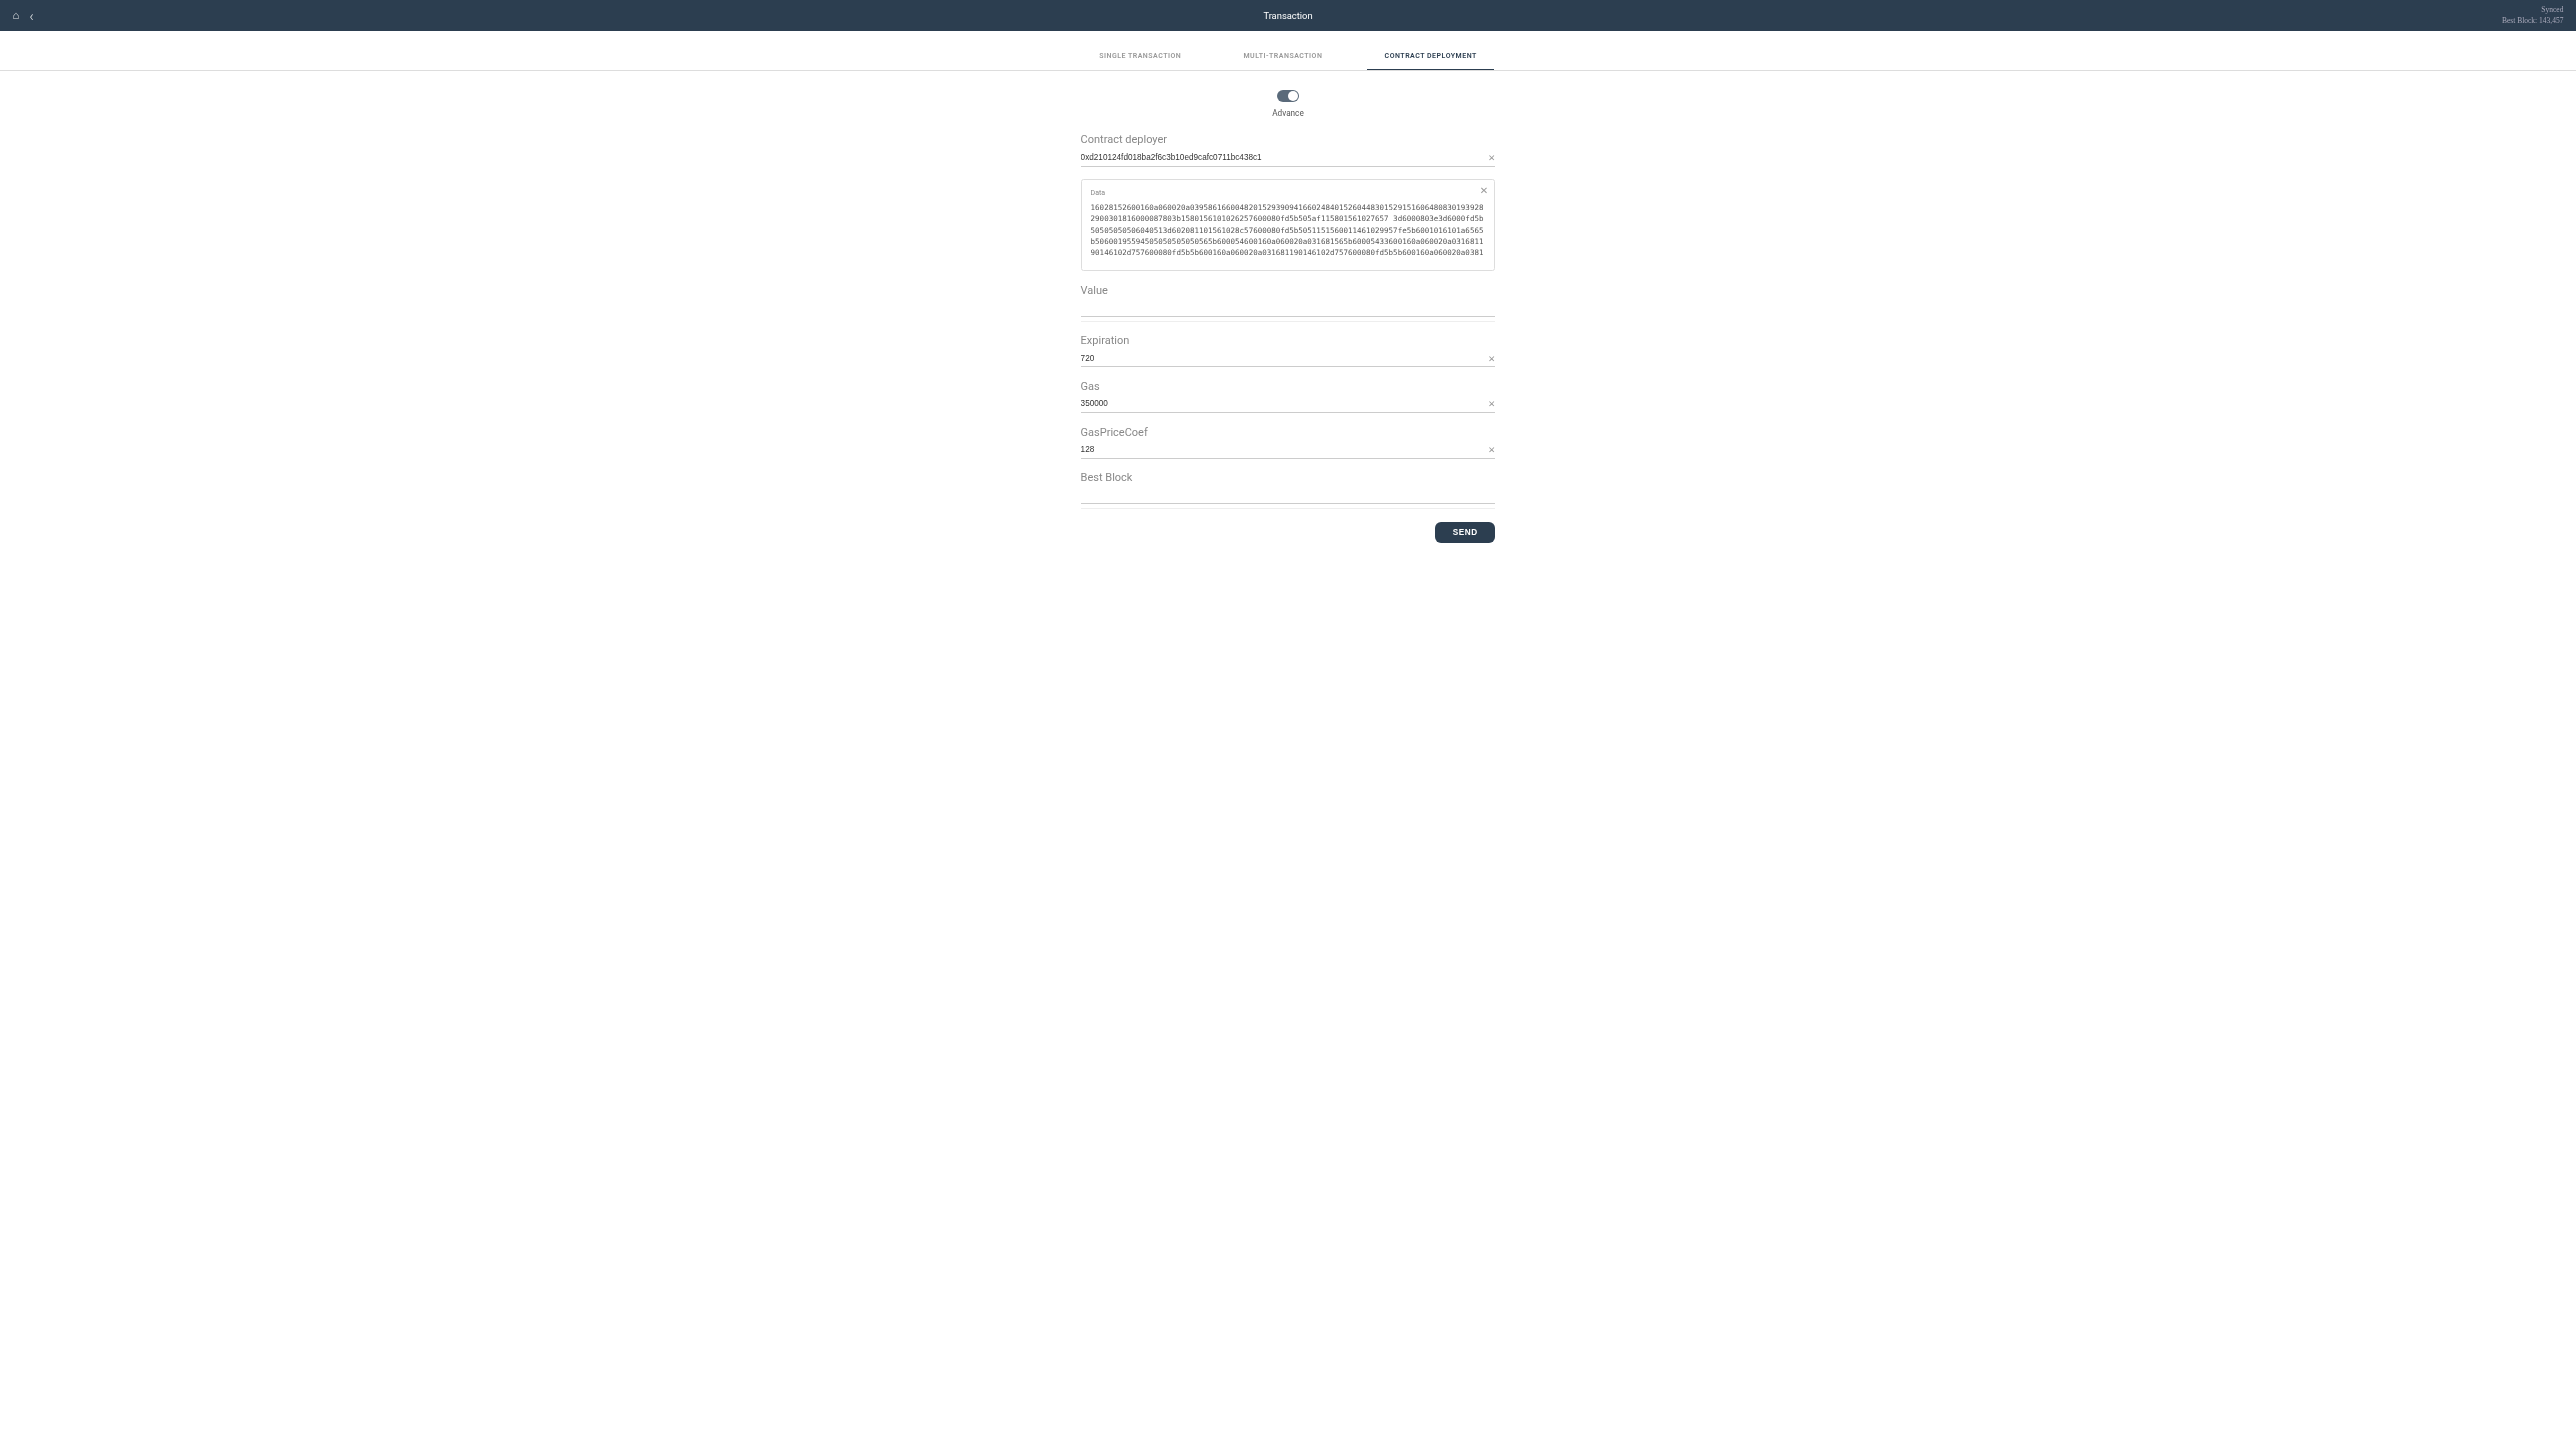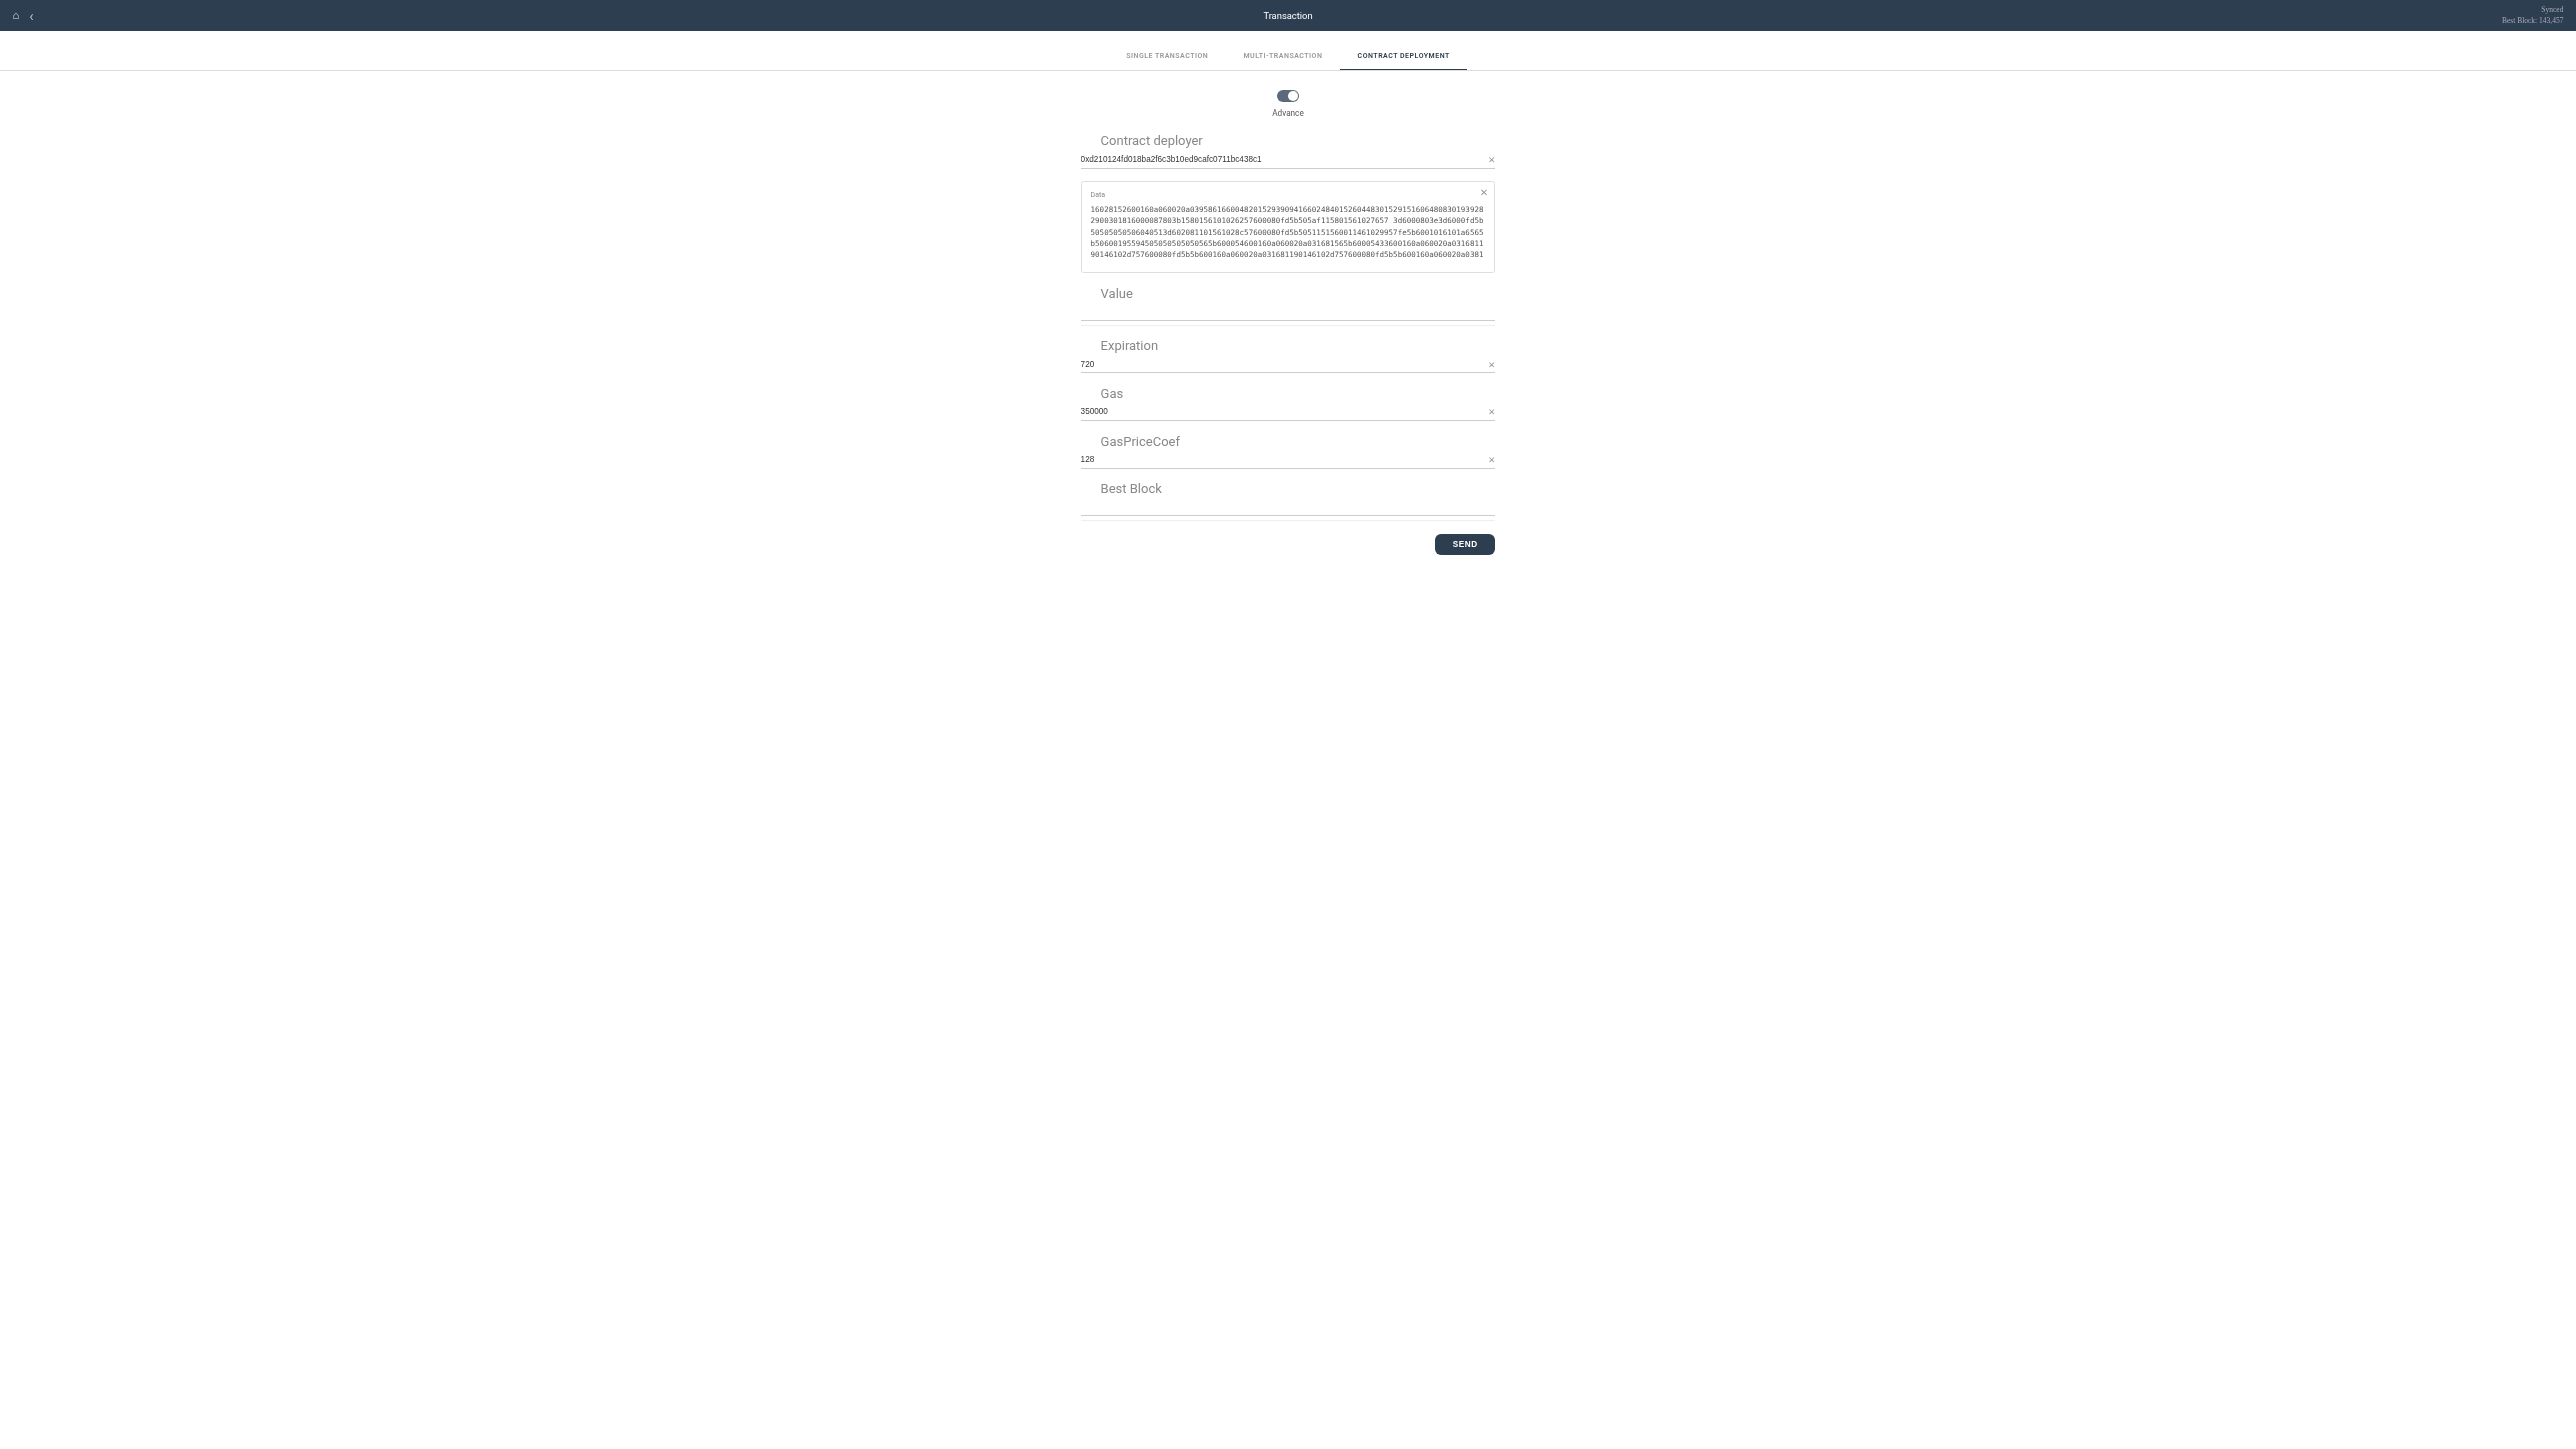--- a/index.html
+++ b/index.html
@@ -63,6 +63,7 @@
       border-bottom: 0.6px solid #ddd;
       background: #fff;
       padding-top: 12.6px;
+      gap: 27px;
     }
 
     .tab-item {

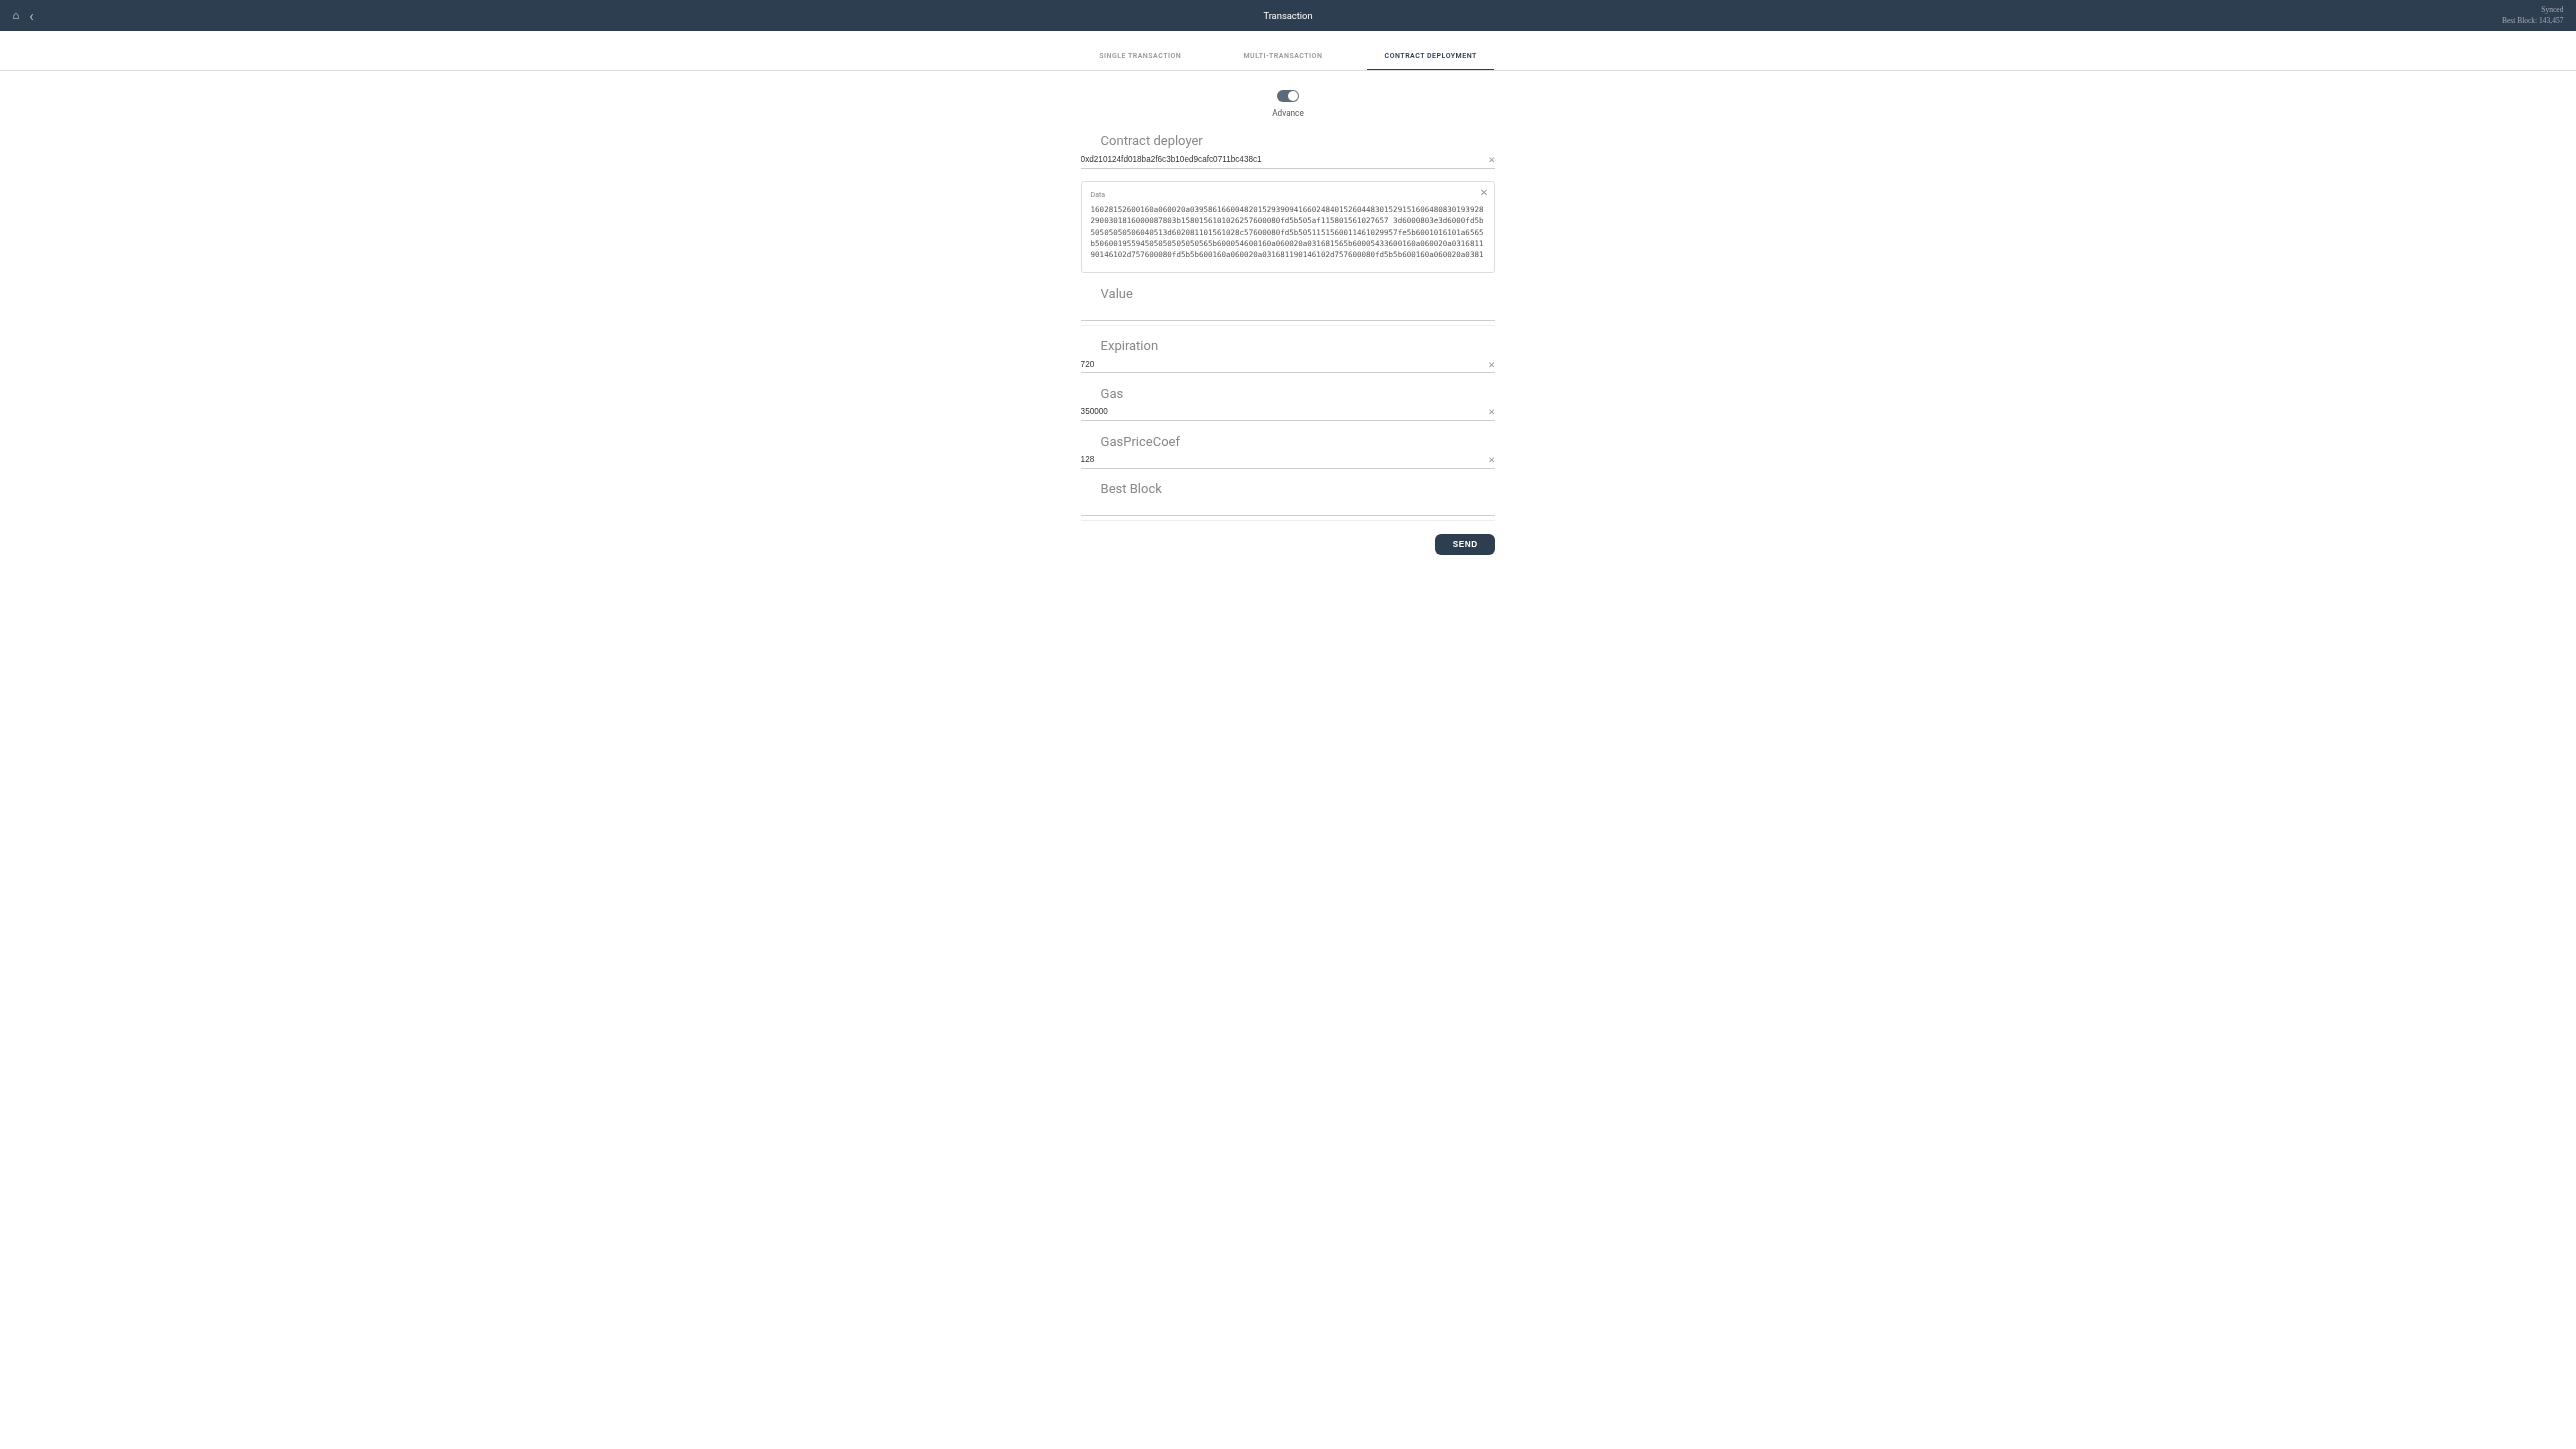--- a/index.html
+++ b/index.html
@@ -135,11 +135,10 @@
     }
 
     .form-label {
-      font-size: 13px;
+      font-size: 11px;
       color: #888;
       margin-bottom: 2.5px;
       display: block;
-      margin-left: 20px;
     }
 
     .form-input {

